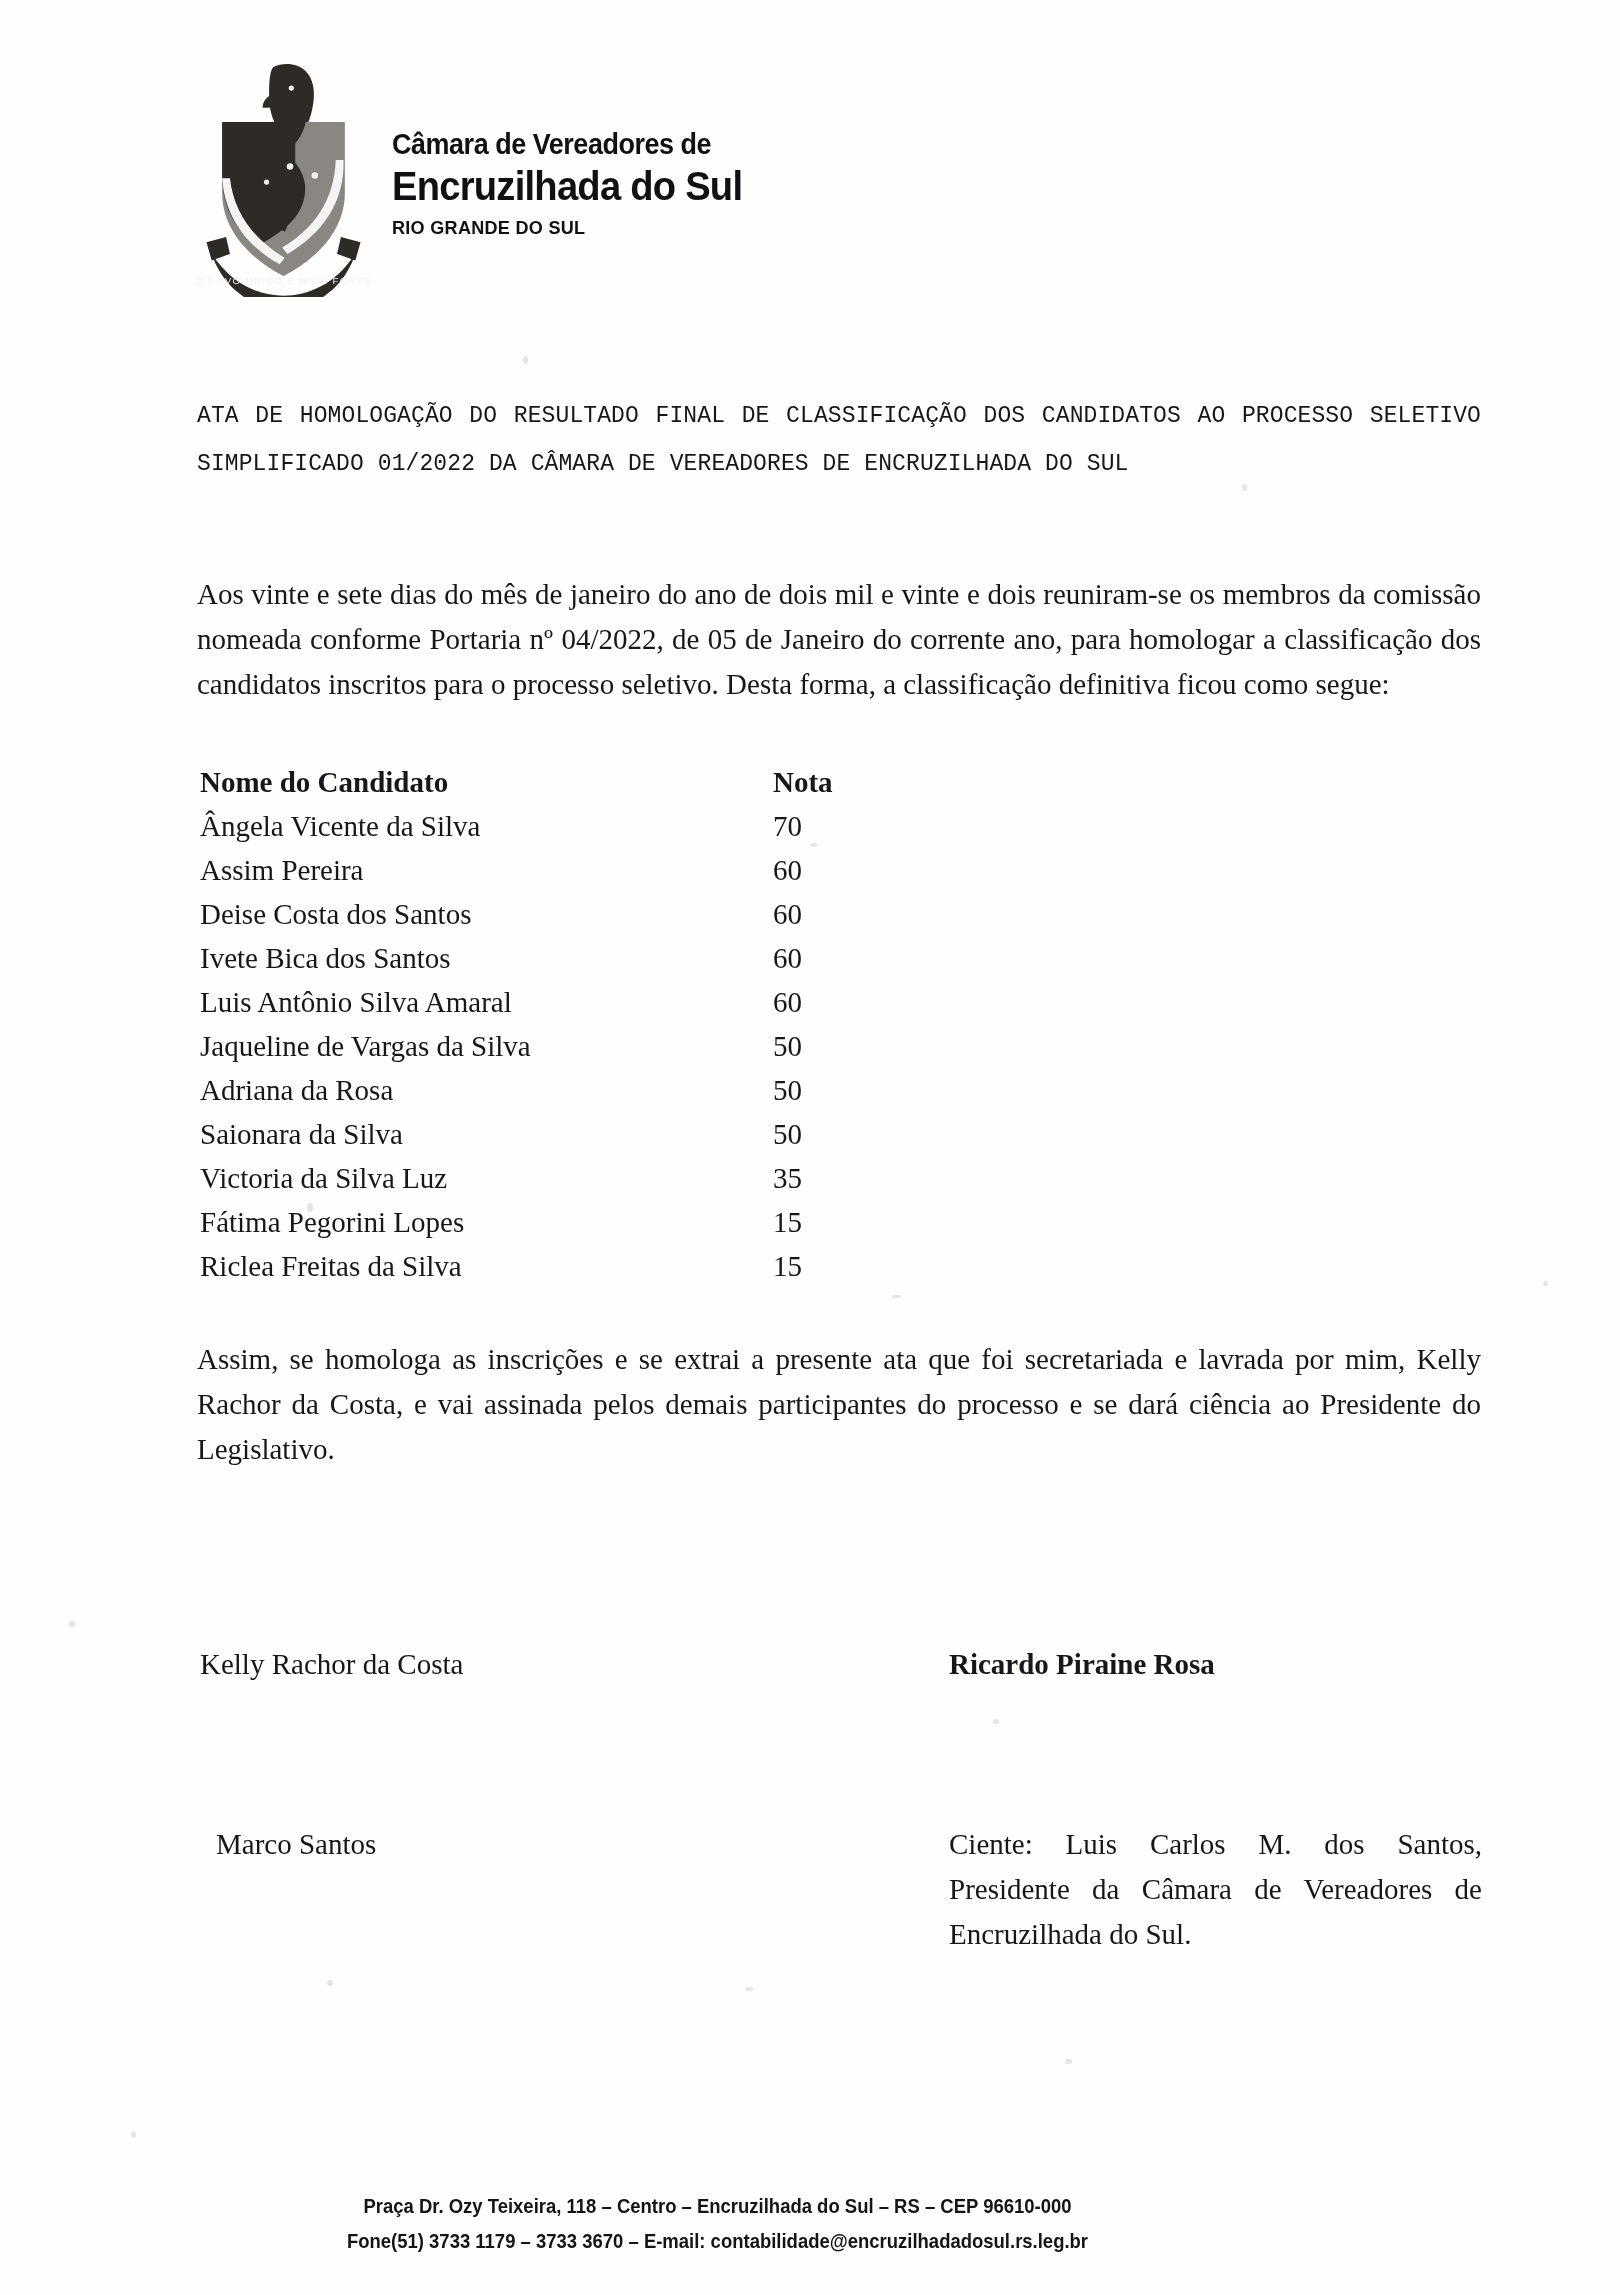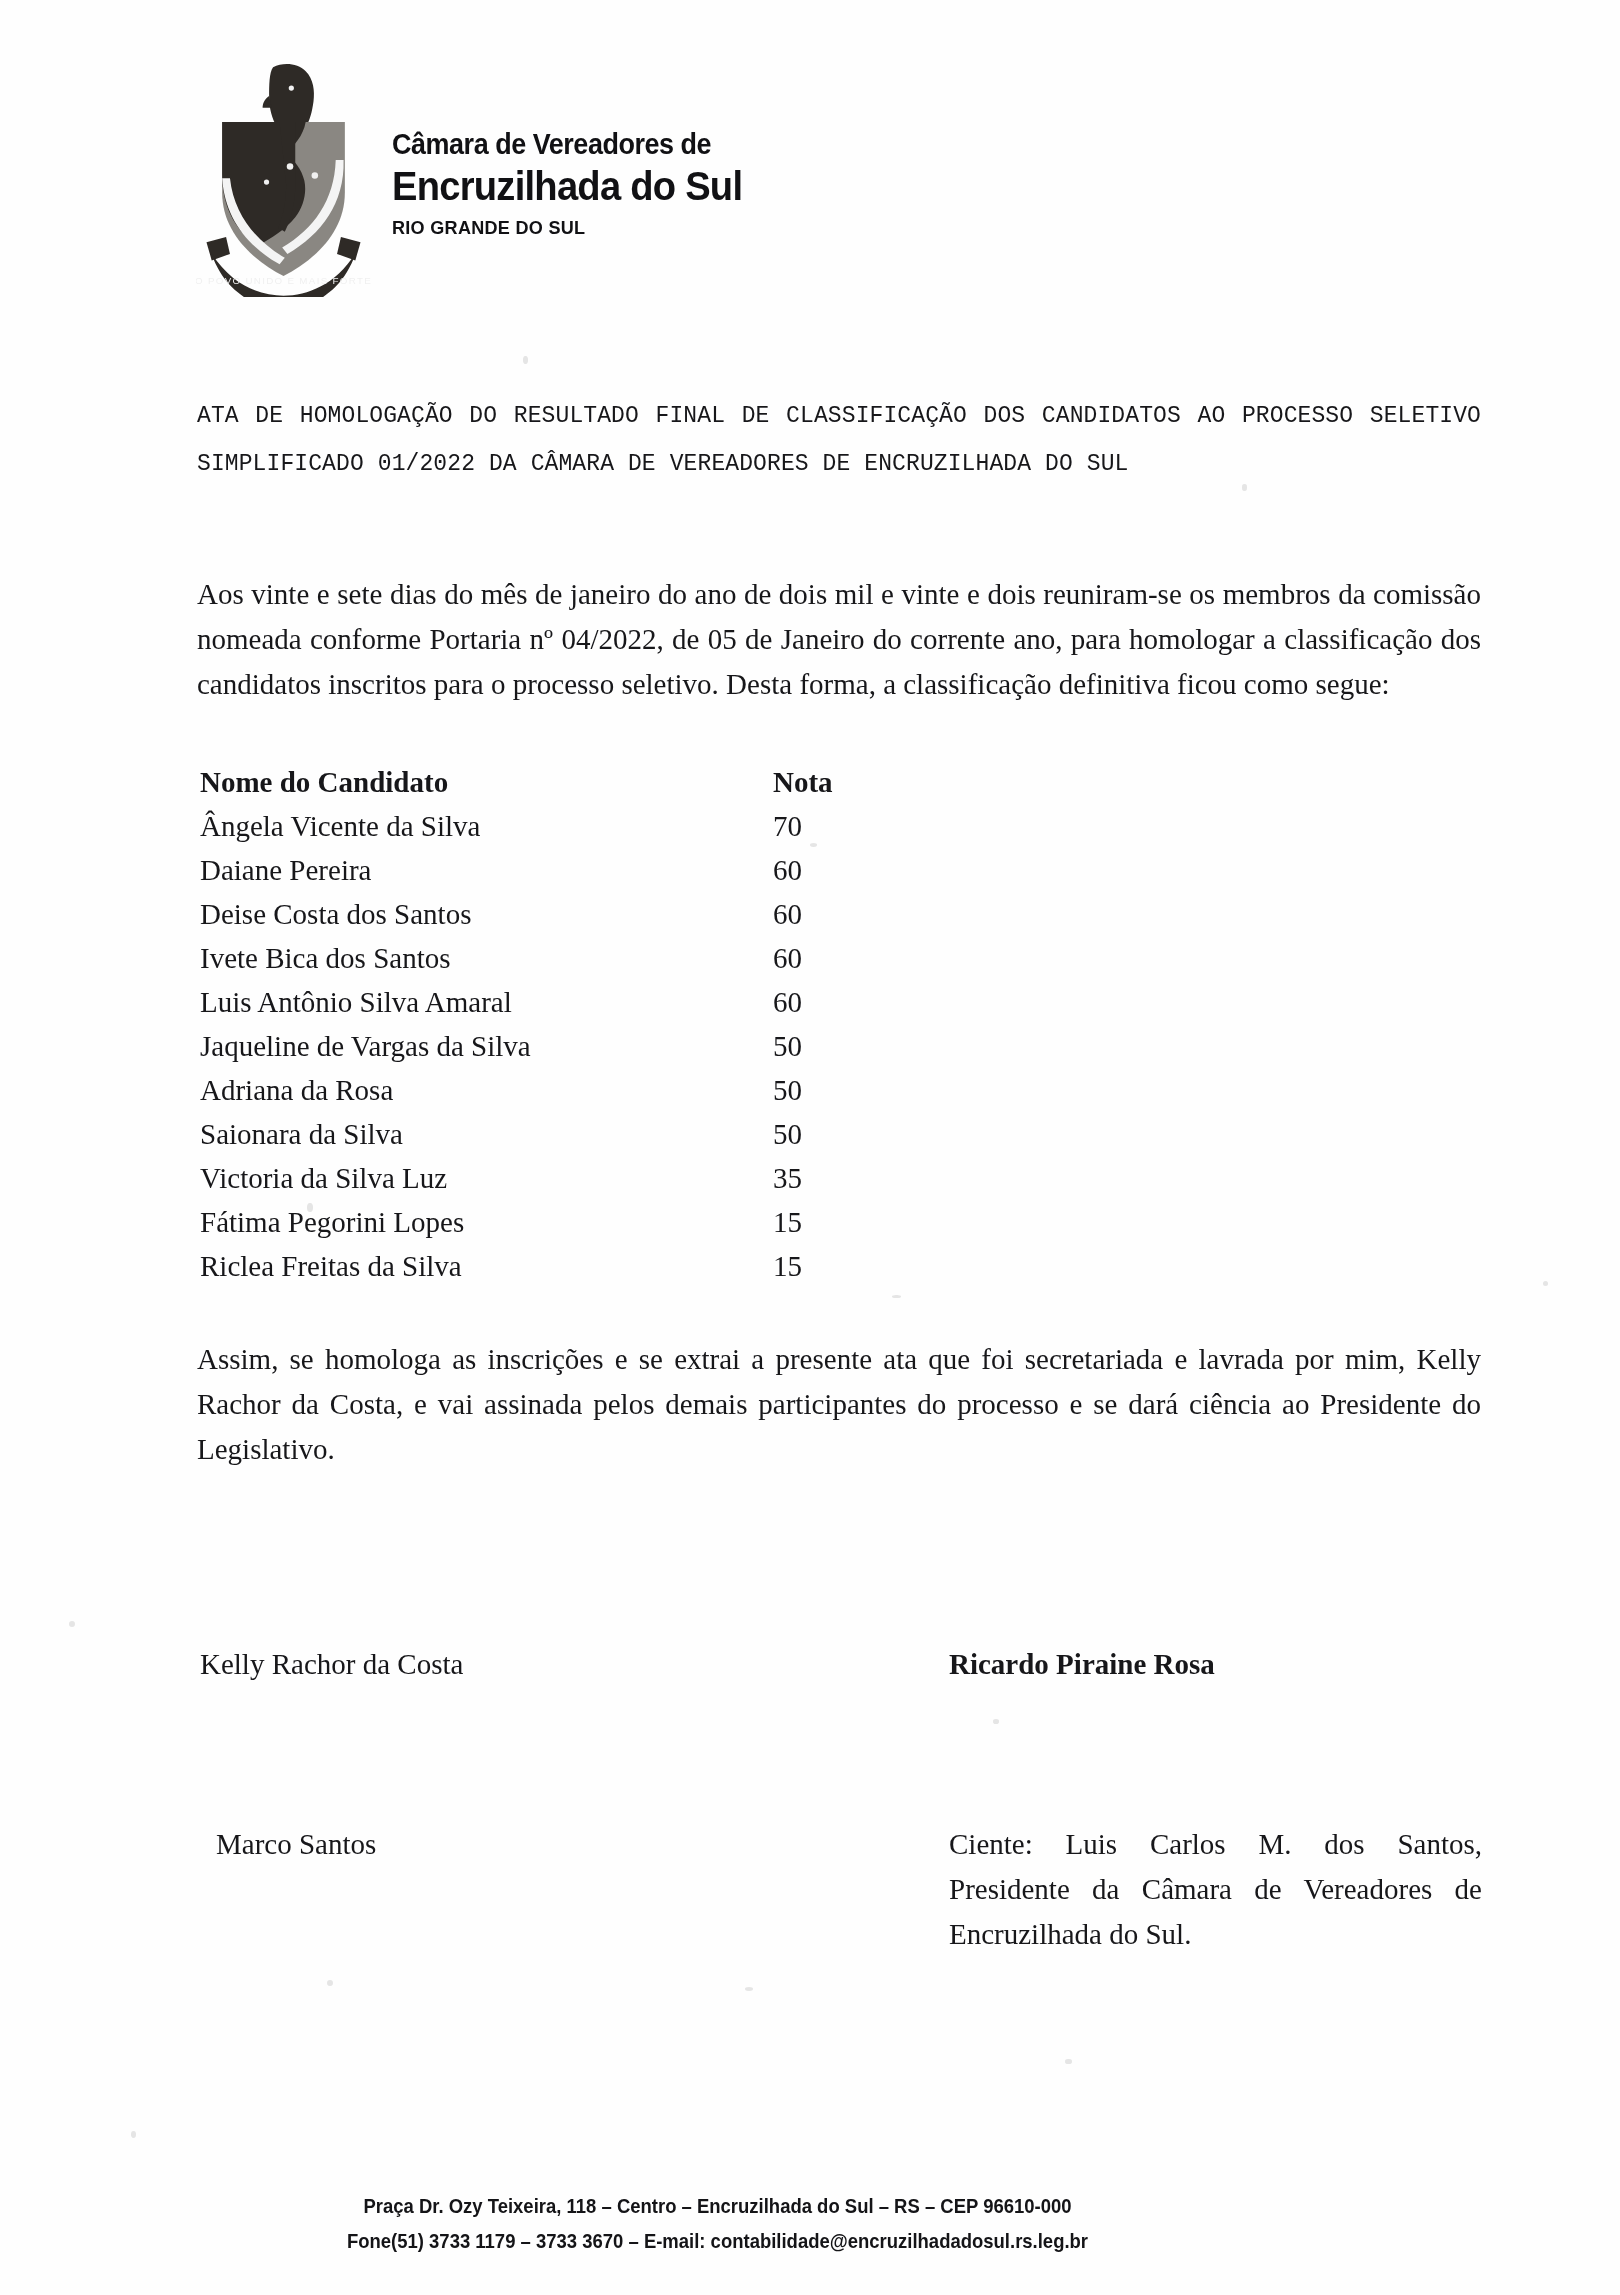--- a/index.html
+++ b/index.html
@@ -229,7 +229,7 @@
       <div class="res-score">70</div>
     </div>
     <div class="res-row">
-      <div class="res-name">Daiane Pereira</div>
+      <div class="res-name">Assim Pereira</div>
       <div class="res-score">60</div>
     </div>
     <div class="res-row">

